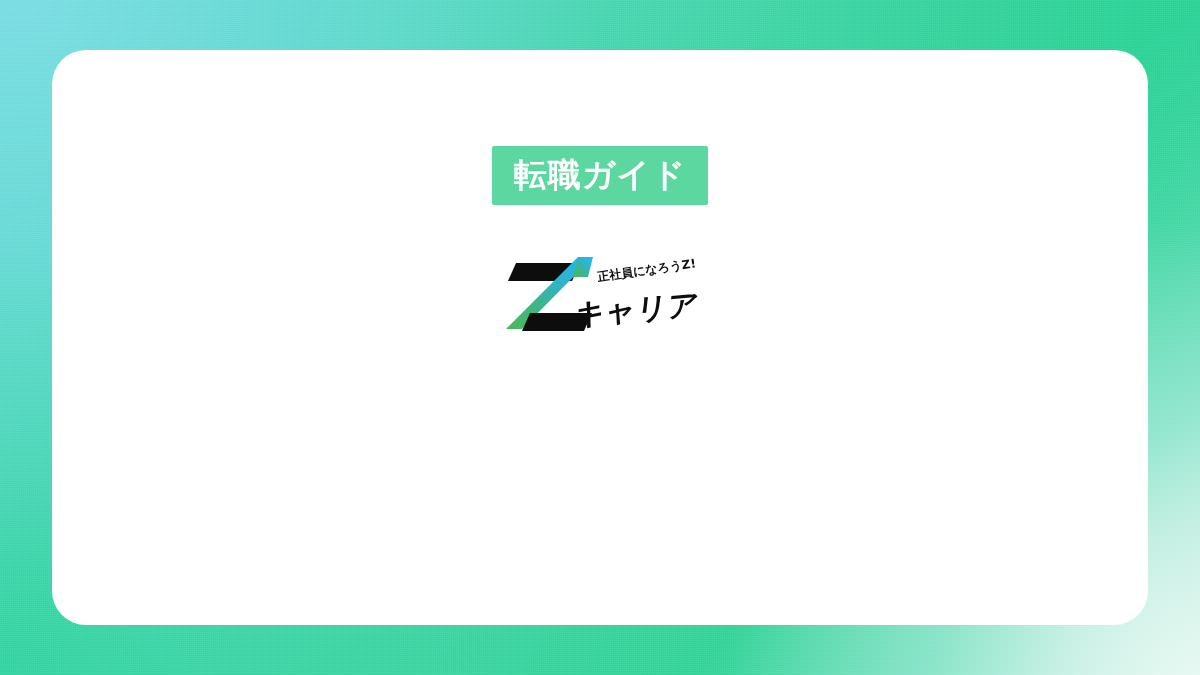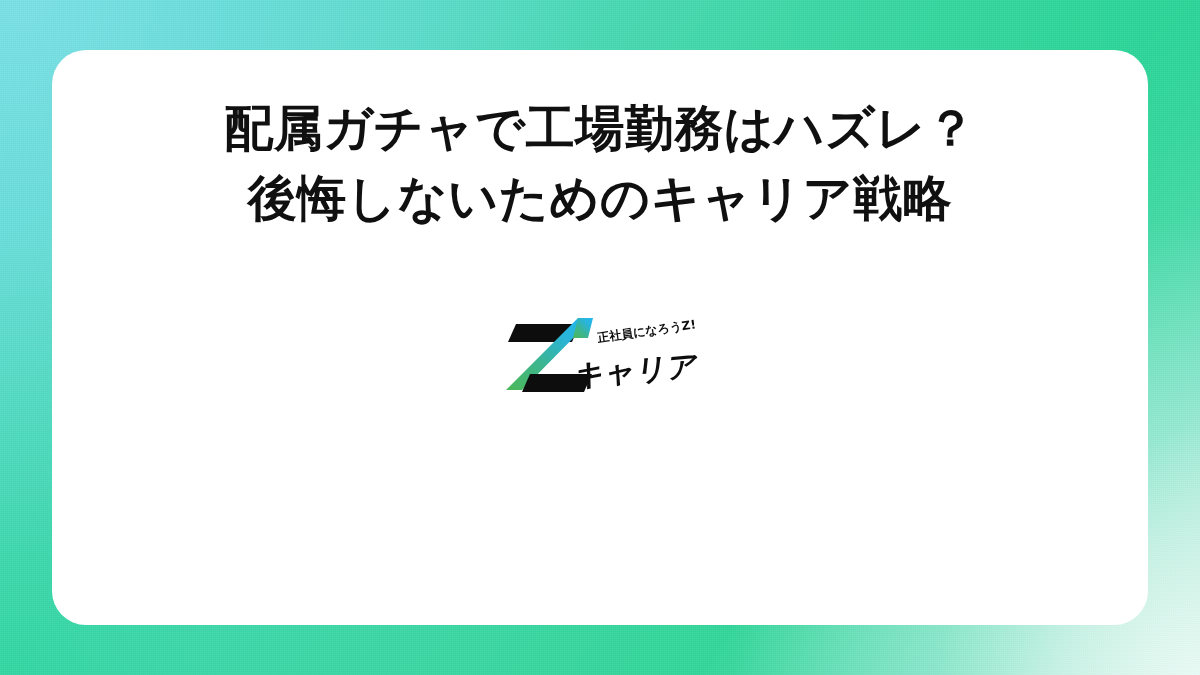--- a/index.html
+++ b/index.html
@@ -132,6 +132,7 @@
 
   <div class="card">
 
+    <div class="badge">転職ガイド</div>
 
     <h1 class="title">
       <span class="title-line">配属ガチャで工場勤務はハズレ？</span>

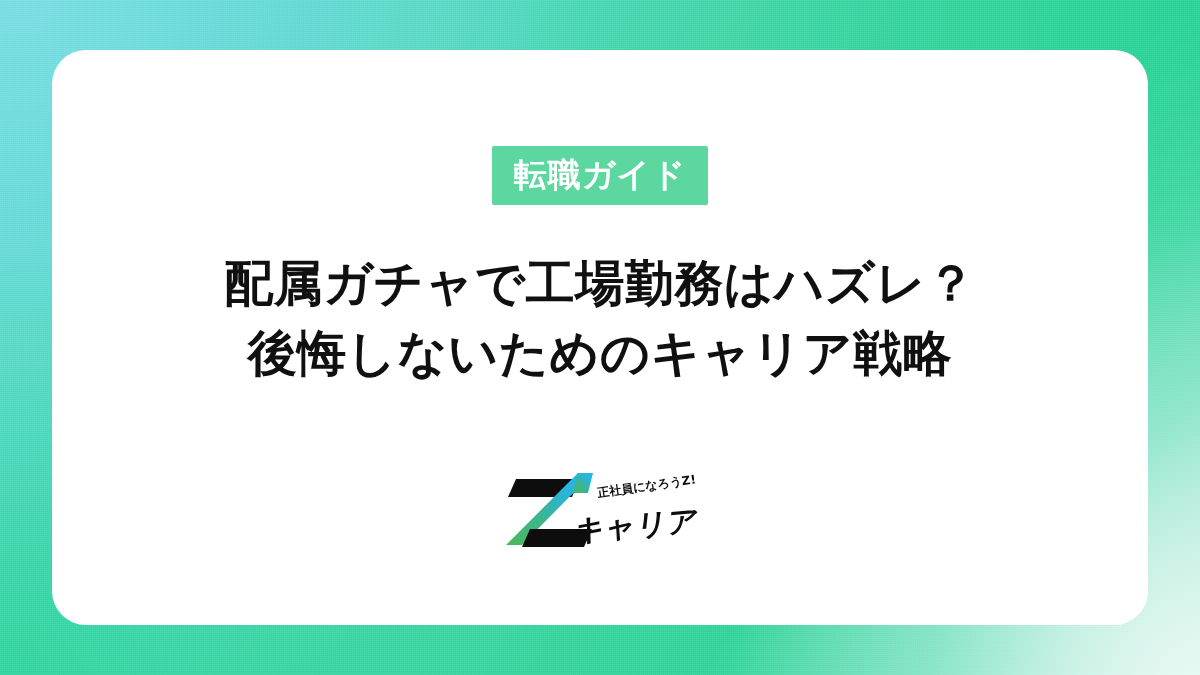--- a/index.html
+++ b/index.html
@@ -134,10 +134,6 @@
 
     <div class="badge">転職ガイド</div>
 
-    <h1 class="title">
-      <span class="title-line">配属ガチャで工場勤務はハズレ？</span>
-      <span class="title-line">後悔しないためのキャリア戦略</span>
-    </h1>
 
     <div class="logo">
       <svg viewBox="0 0 200 82" xmlns="http://www.w3.org/2000/svg">

